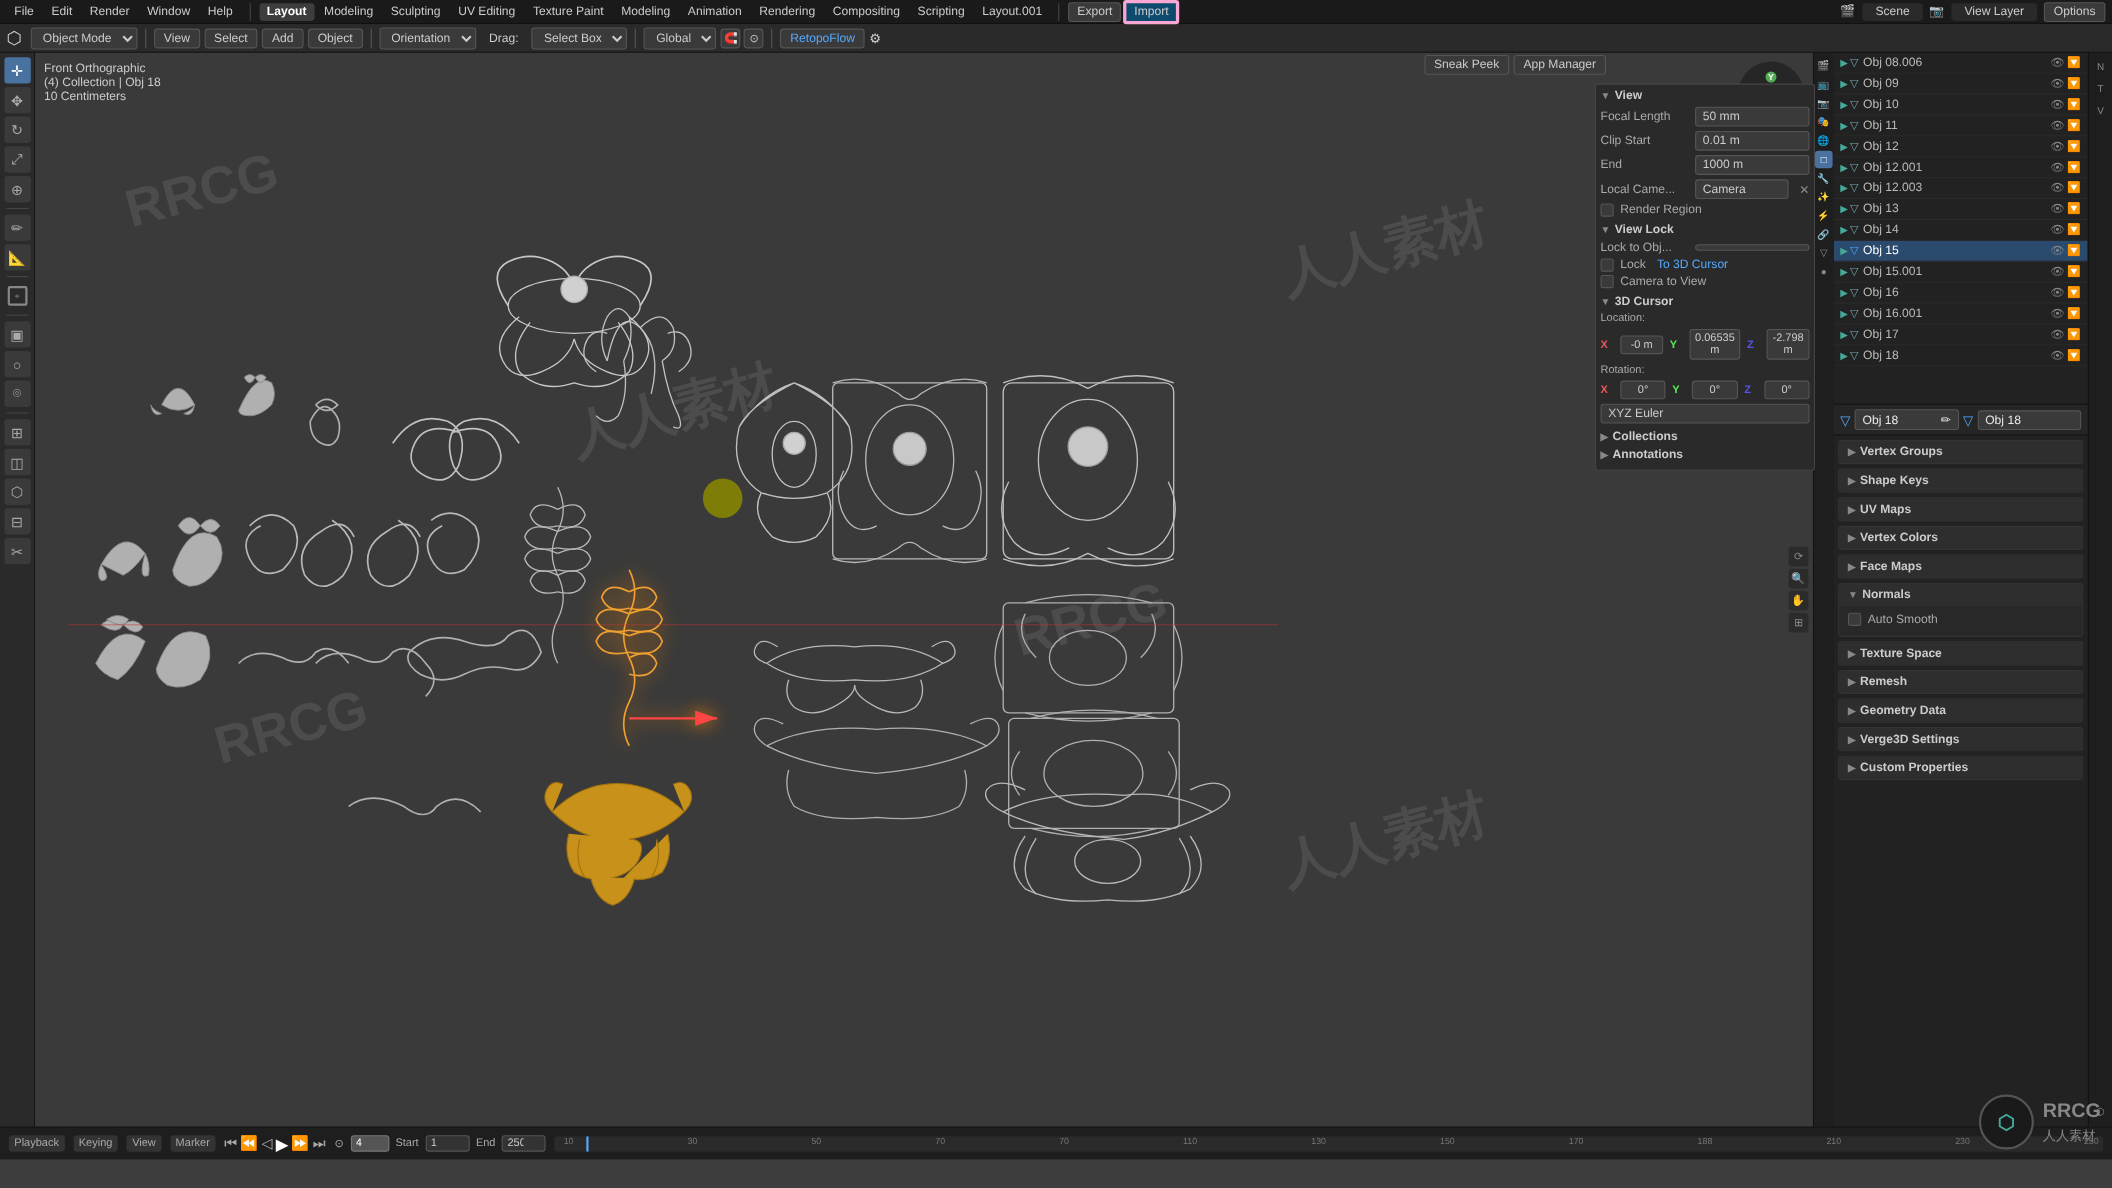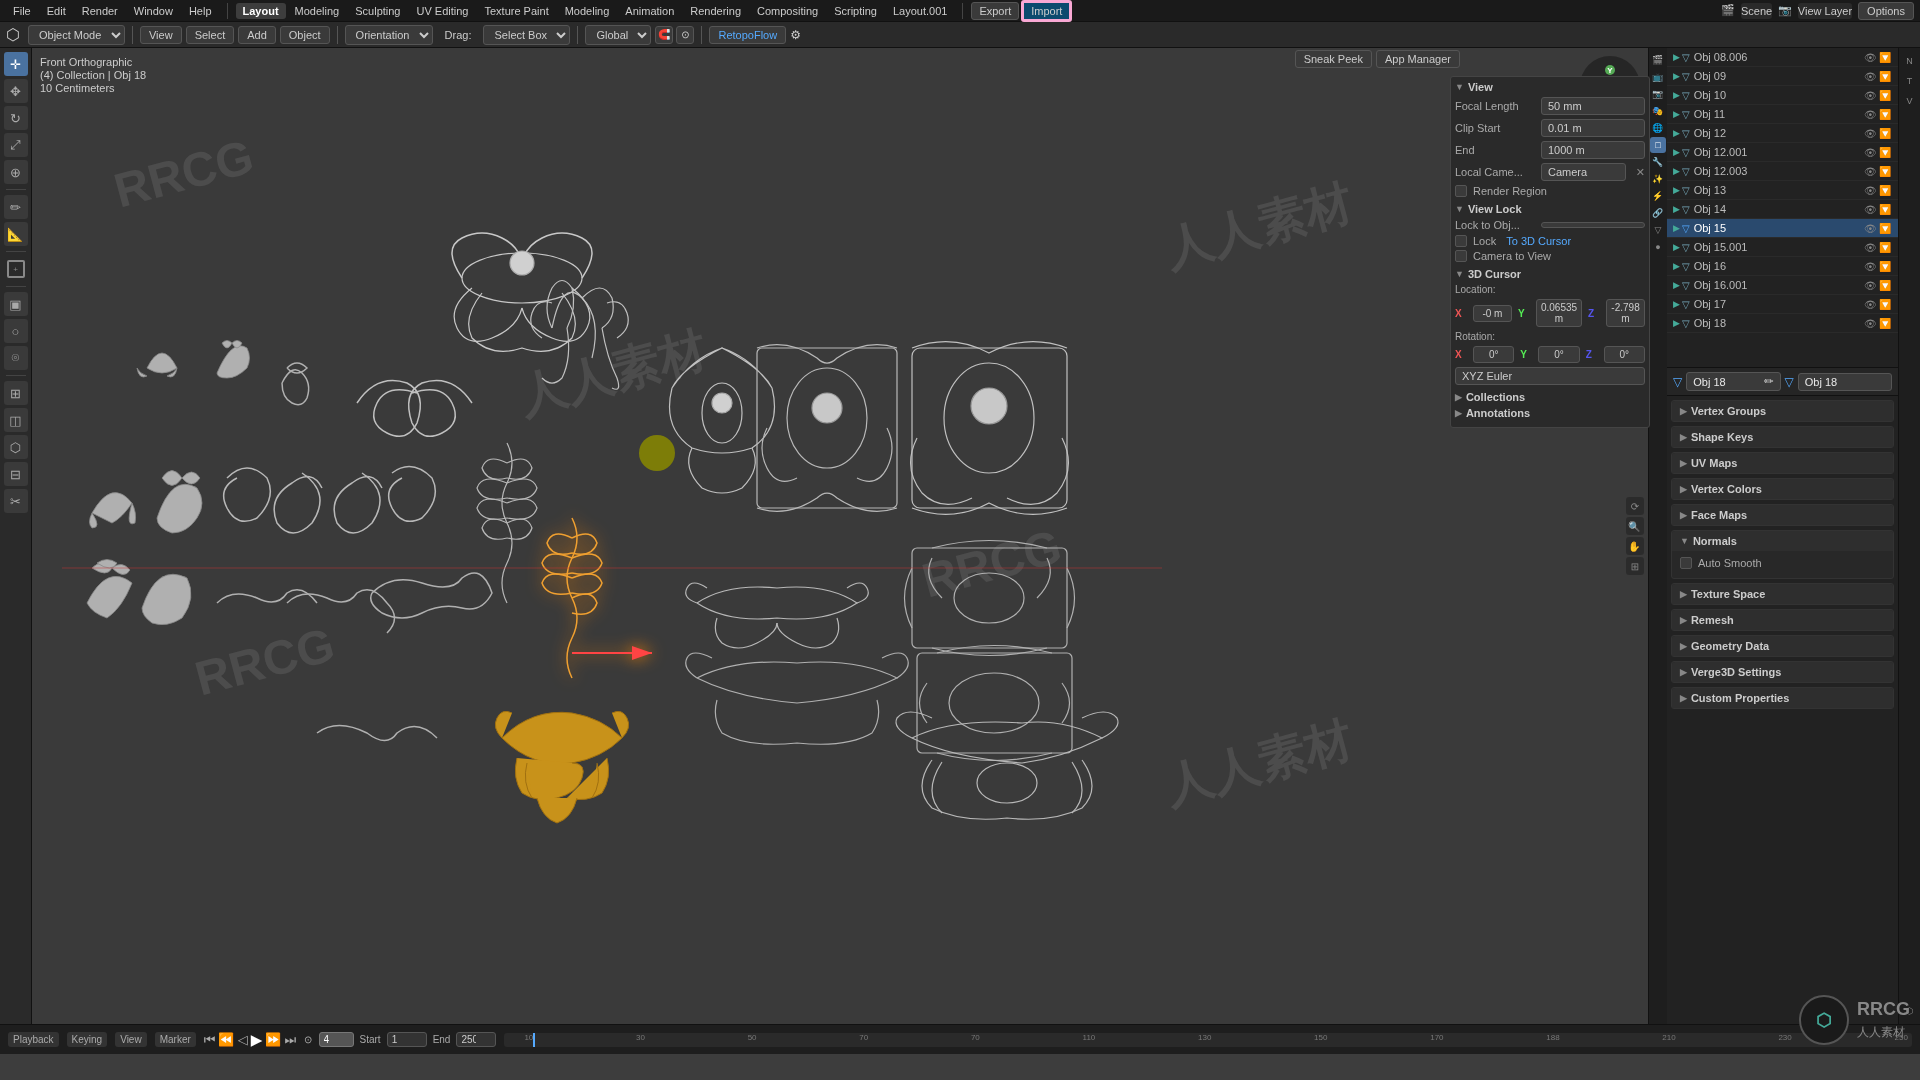--- a/index.html
+++ b/index.html
@@ -40,7 +40,7 @@
     }
     .scene-label, .view-layer-label {
       background: #2a2a2a;
-      padding: 2px 0;
+      padding: 2px 12px;
       border-radius: 3px;
       color: #ccc;
     }

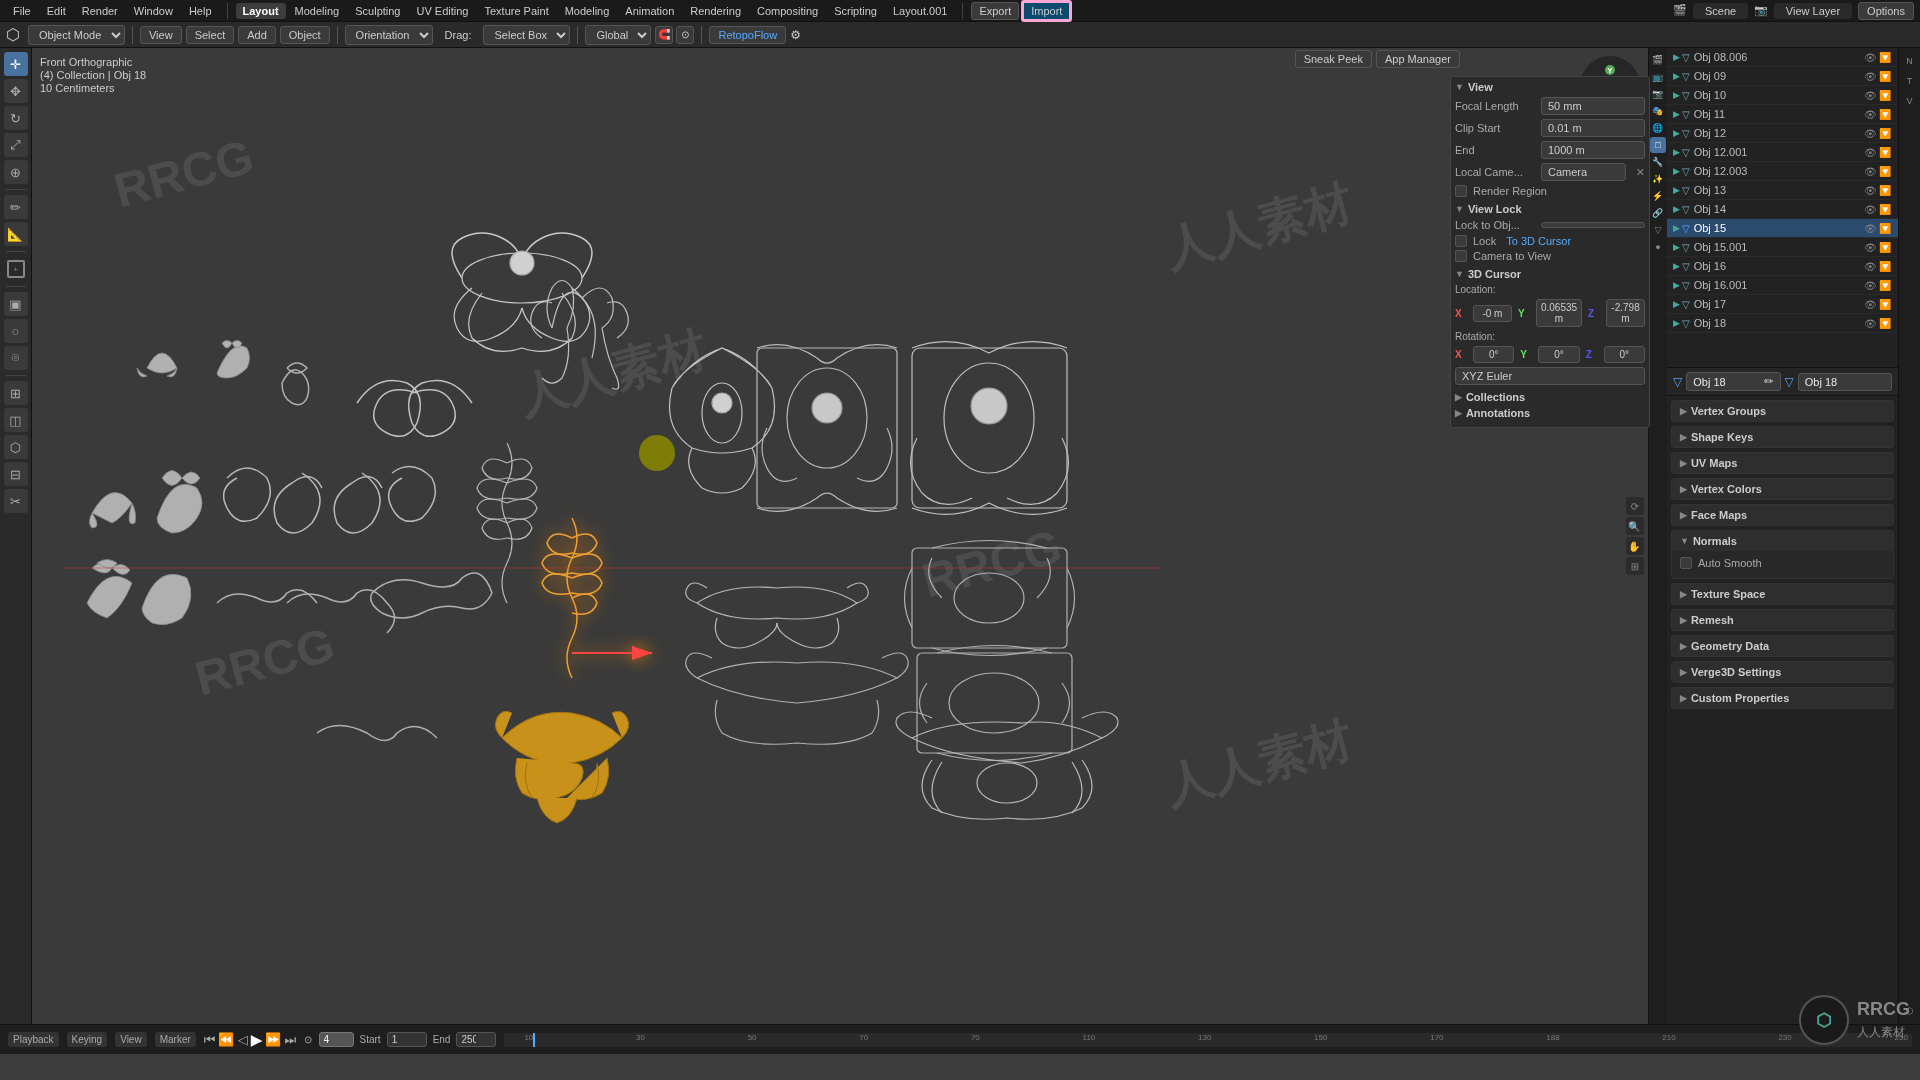--- a/index.html
+++ b/index.html
@@ -1170,7 +1170,7 @@
 
     <div class="timeline-marker" style="left: 2%;"></div>
 
-    <div style="position:absolute; top:0; left:16px; right:0; display:flex; justify-content:space-between; padding:0 4px; pointer-events:none;">
+    <div style="position:absolute; top:0; left:4px; right:0; display:flex; justify-content:space-between; padding:0 4px; pointer-events:none;">
       <span style="font-size:8px; color:#777;">10</span>
       <span style="font-size:8px; color:#777;">30</span>
       <span style="font-size:8px; color:#777;">50</span>

